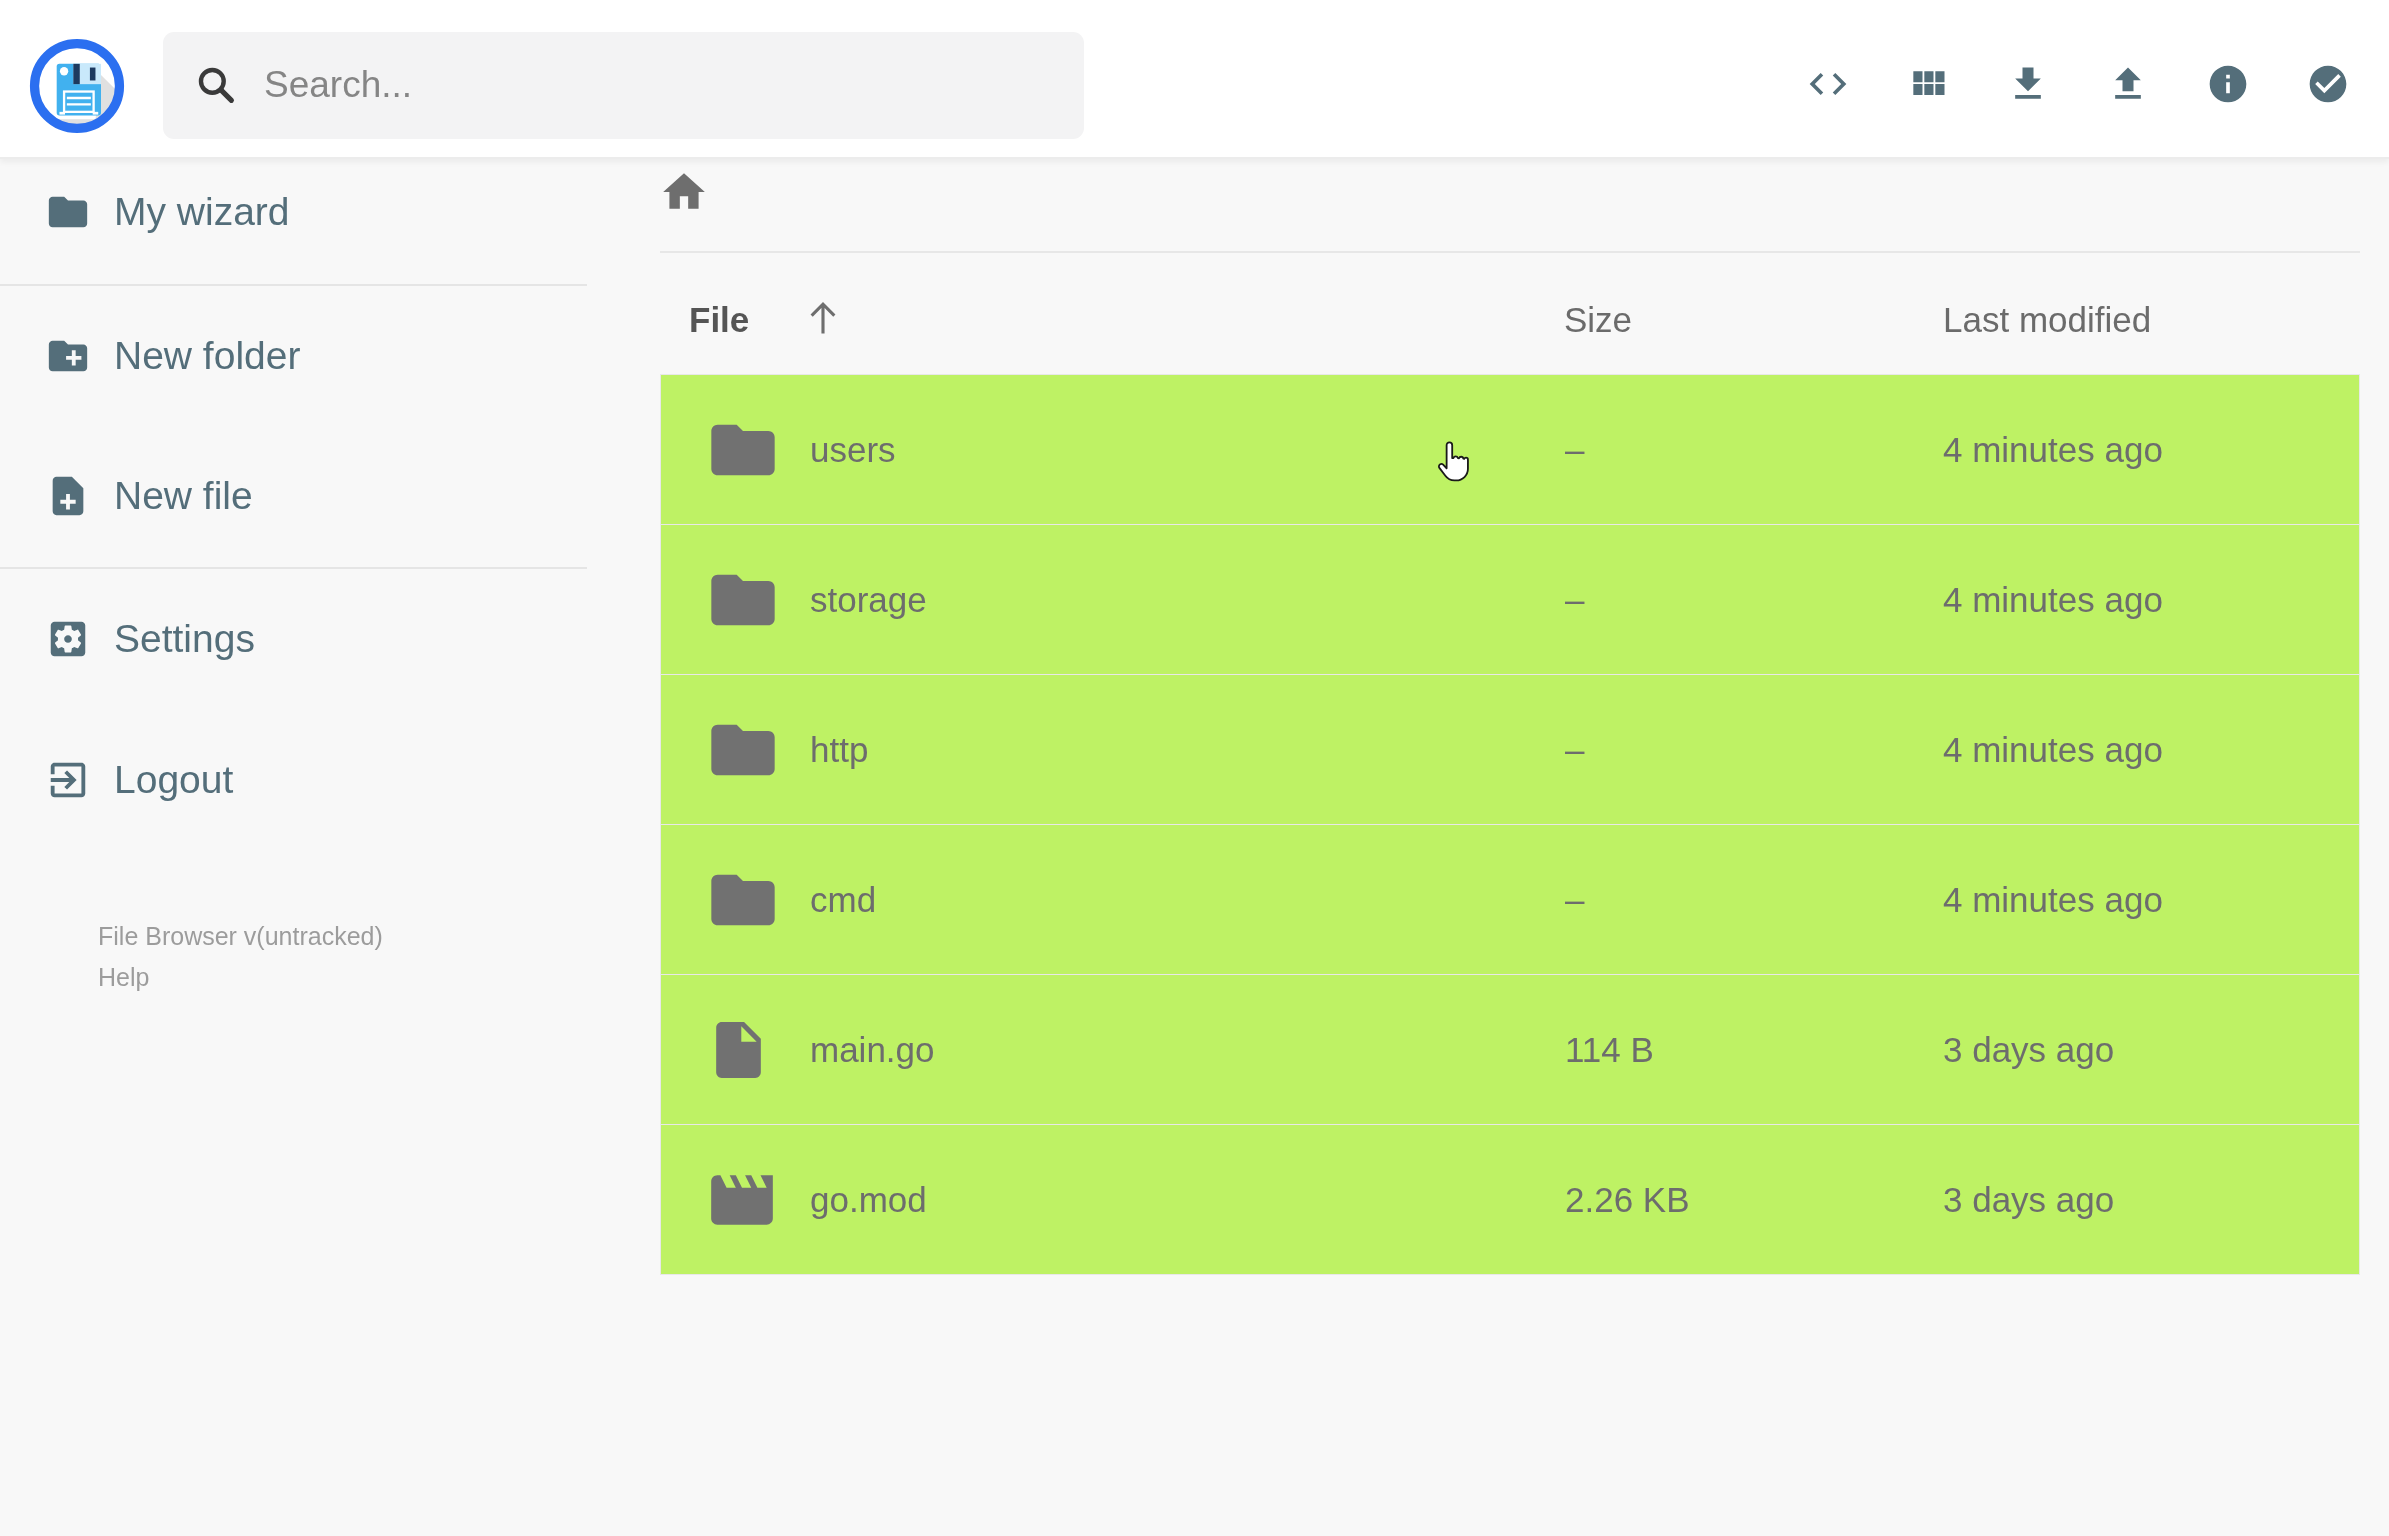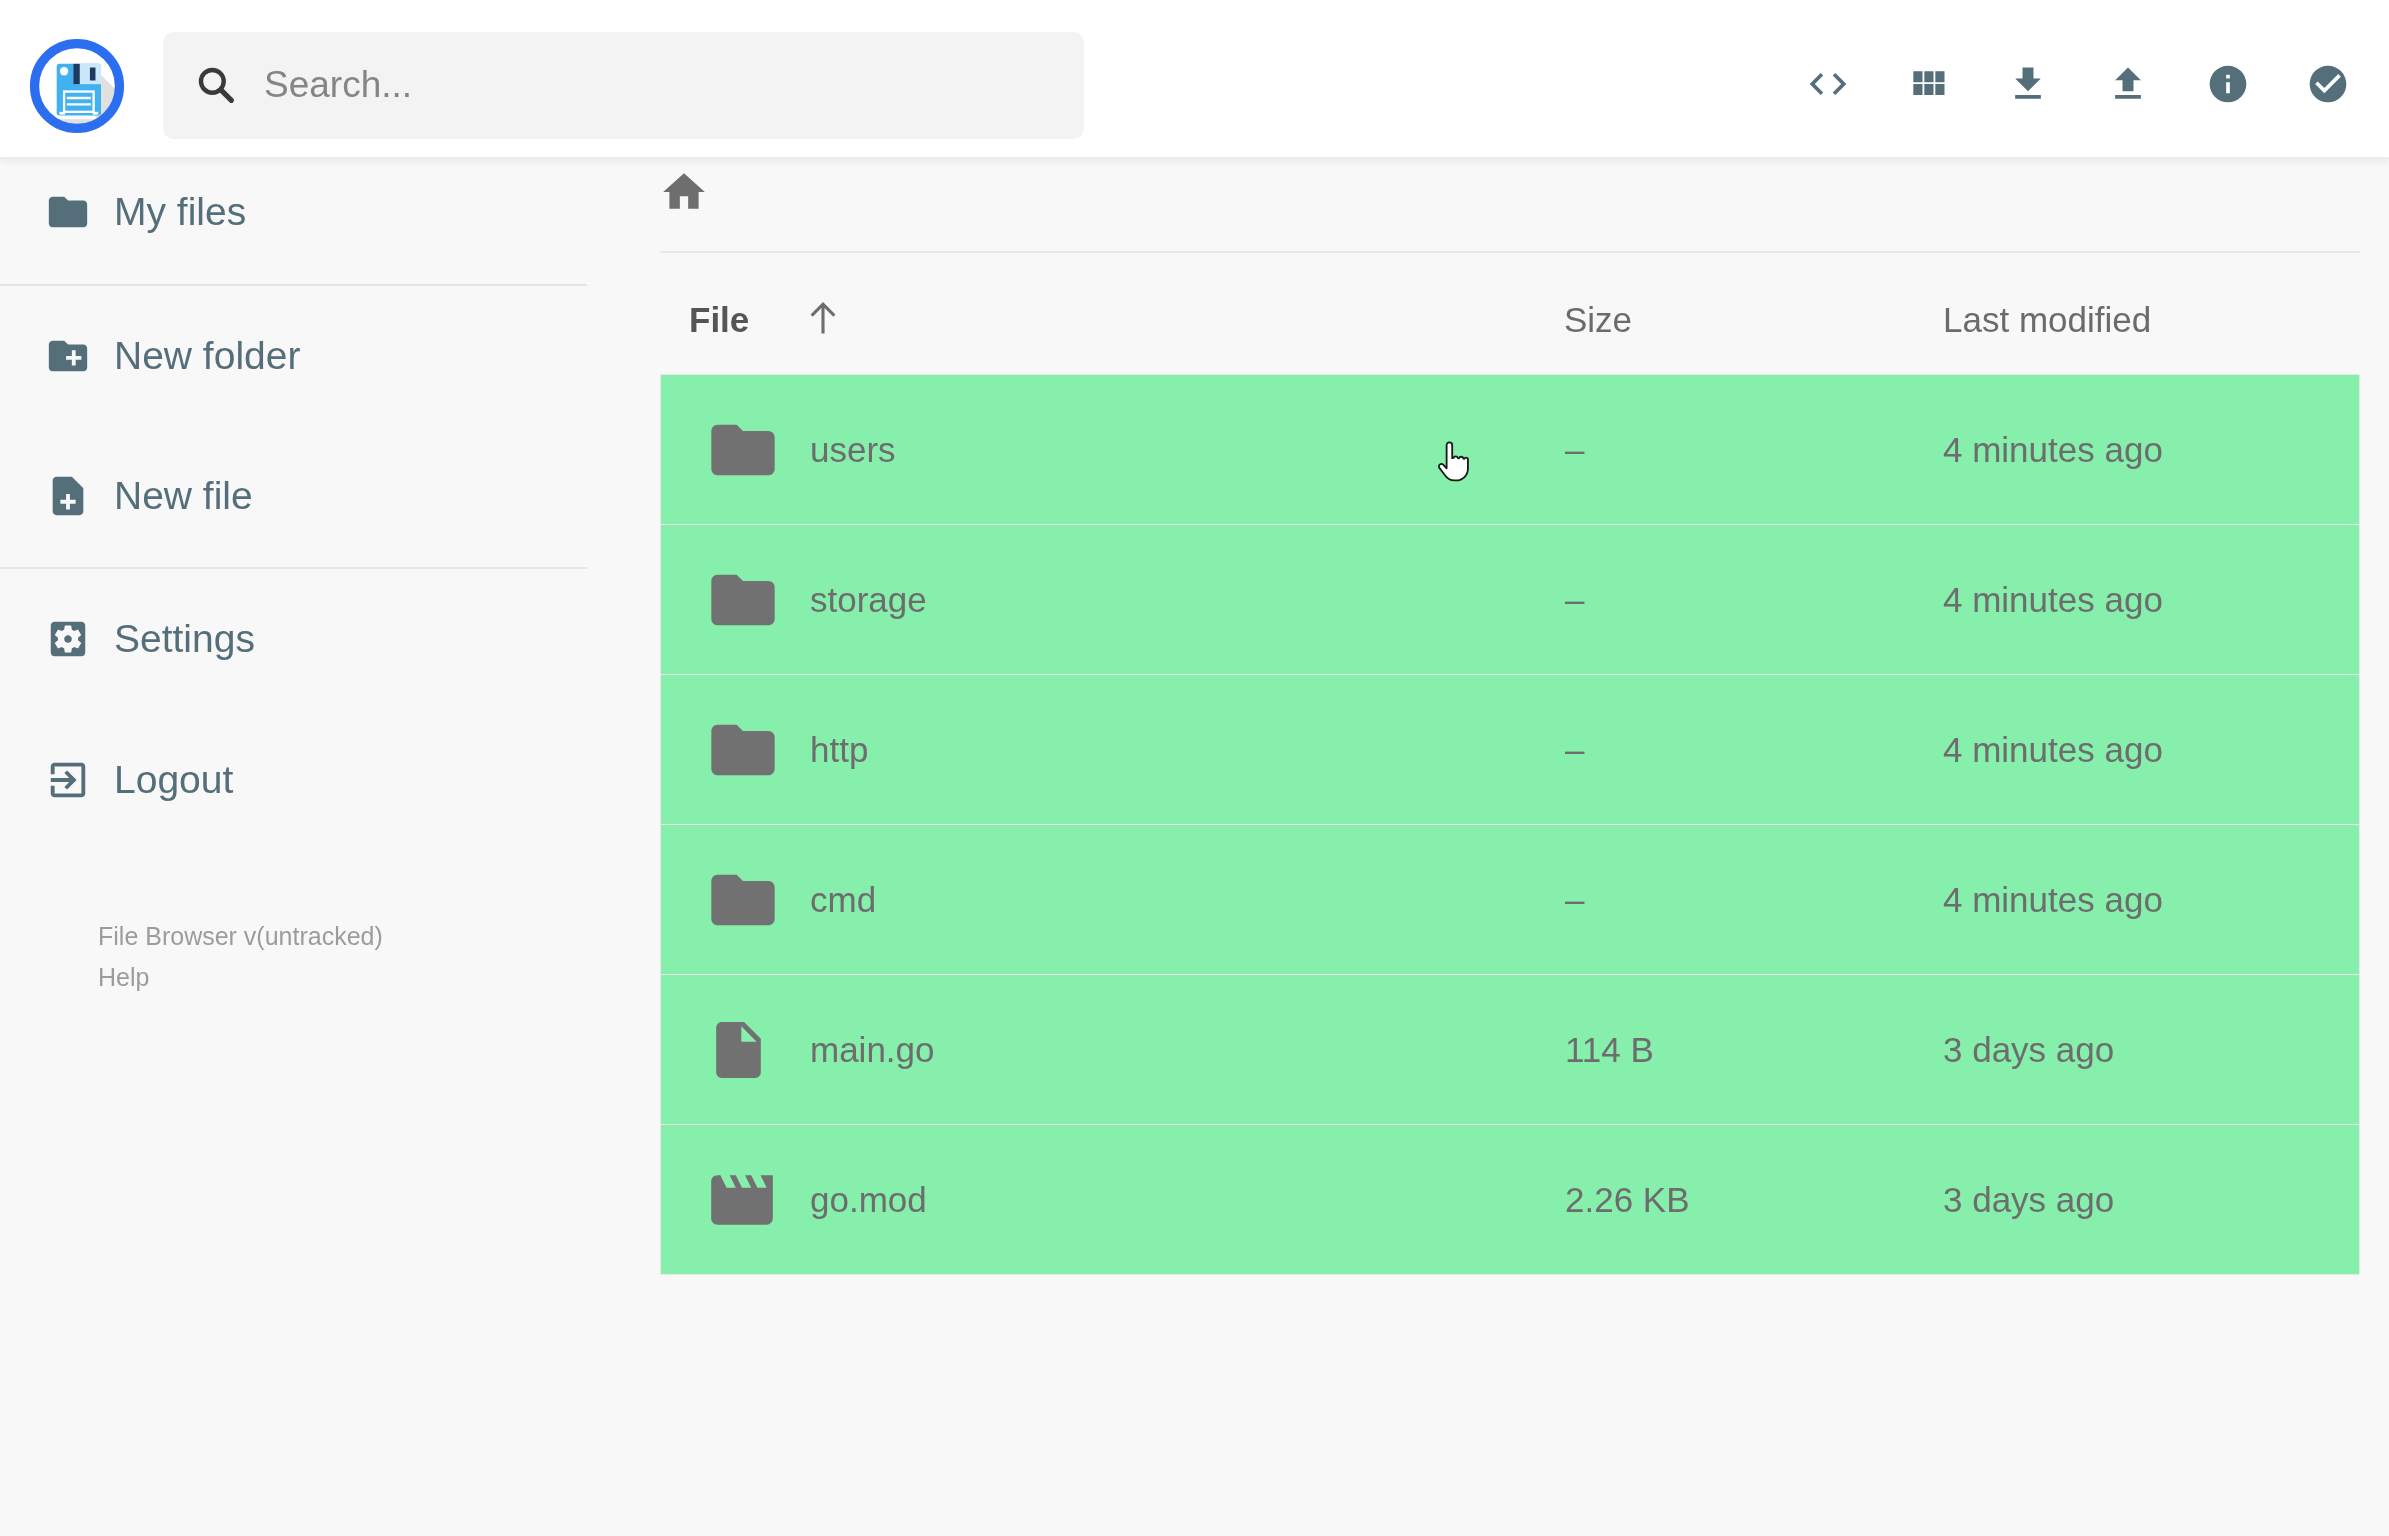--- a/index.html
+++ b/index.html
@@ -119,7 +119,7 @@
       <svg viewBox="0 0 50 50" width="46" height="46">
           <use href="#sym-folder"></use>
         </svg>
-      <span class="s-label">My files</span>
+      <span class="s-label">My wizard</span>
     </div>
     <div class="s-div" style="top:284px"></div>
     <div class="s-item" style="top:332px">

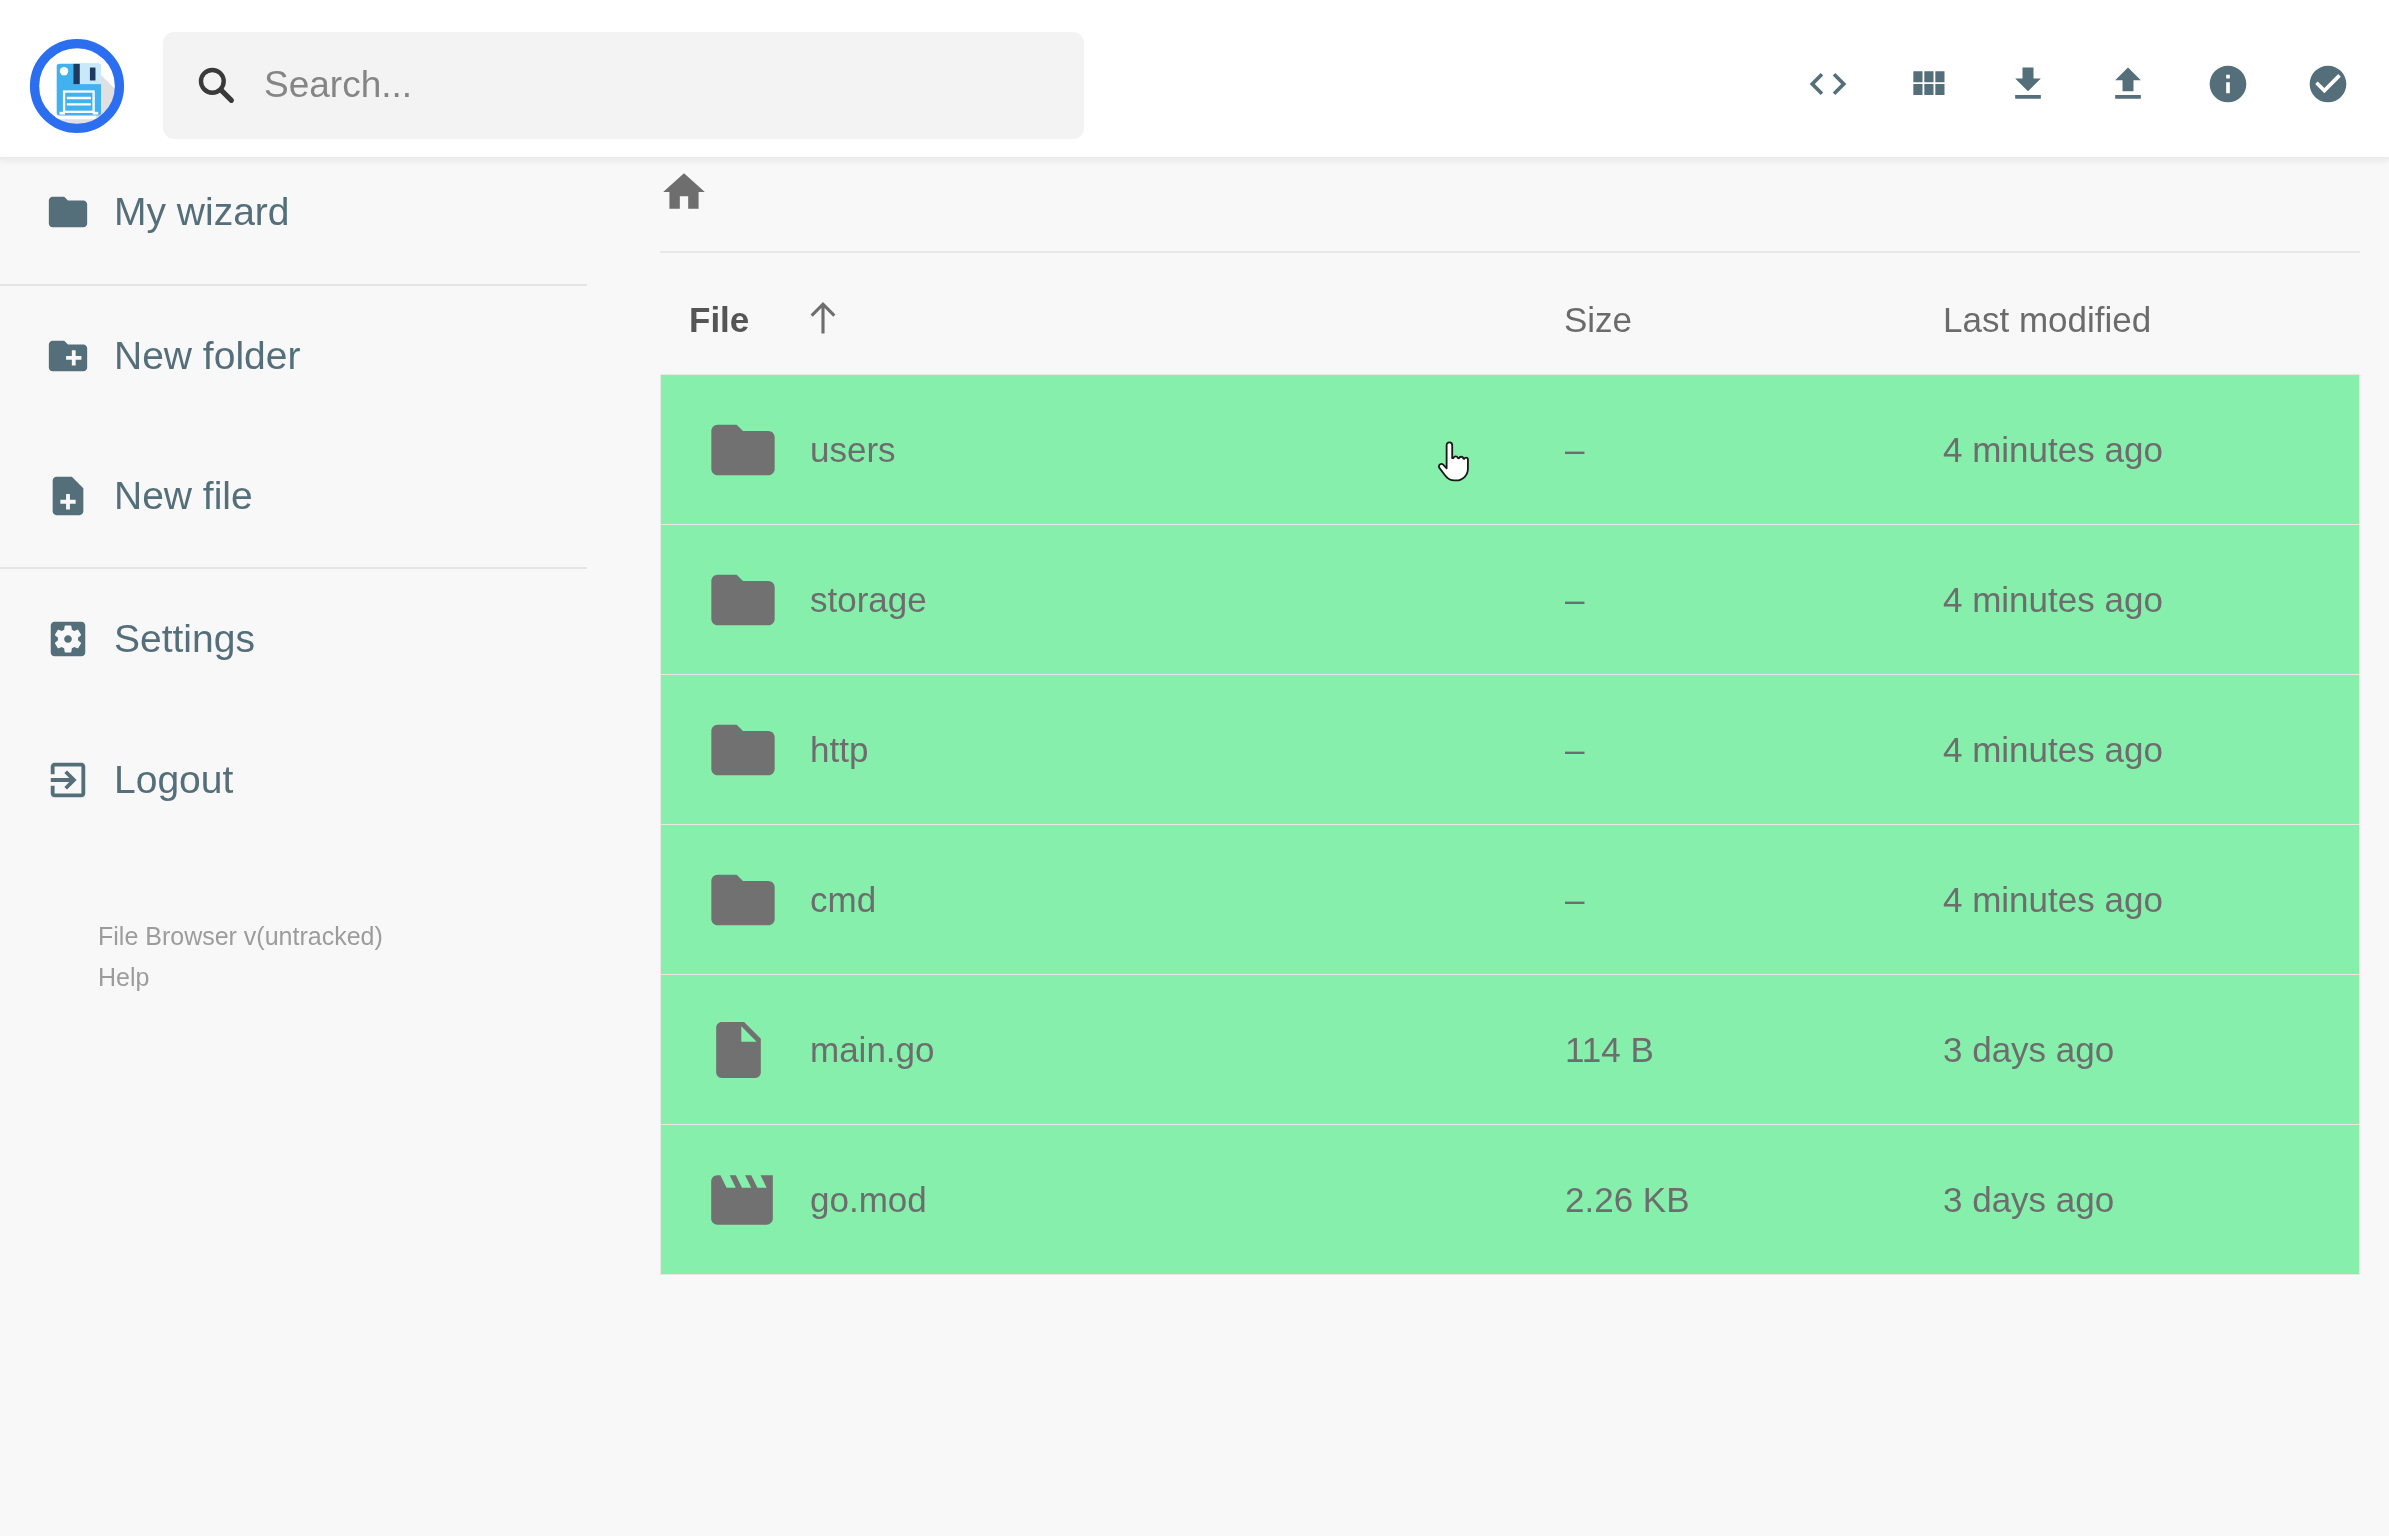--- a/index.html
+++ b/index.html
@@ -42,7 +42,7 @@
   
   #listing{position:absolute;left:660px;top:374px;width:1700px;background:#ffffff;
            border:1.9px solid #e8e8e8;box-sizing:border-box;}
-  .row{position:relative;height:149px;border-bottom:1.9px solid #e8e8e8;cursor:pointer;background:#86efac;}
+  .row{position:relative;height:149px;border-bottom:1.9px solid #e8e8e8;cursor:pointer;background:#bef264;}
   .row:last-child{border-bottom:none;}
   .row .ficon{position:absolute;left:44px;top:50%;transform:translateY(-50%);color:#717171;}
   .cell{position:absolute;top:50%;transform:translateY(-50%);font-size:35px;color:#6d6d6d;white-space:nowrap;}

